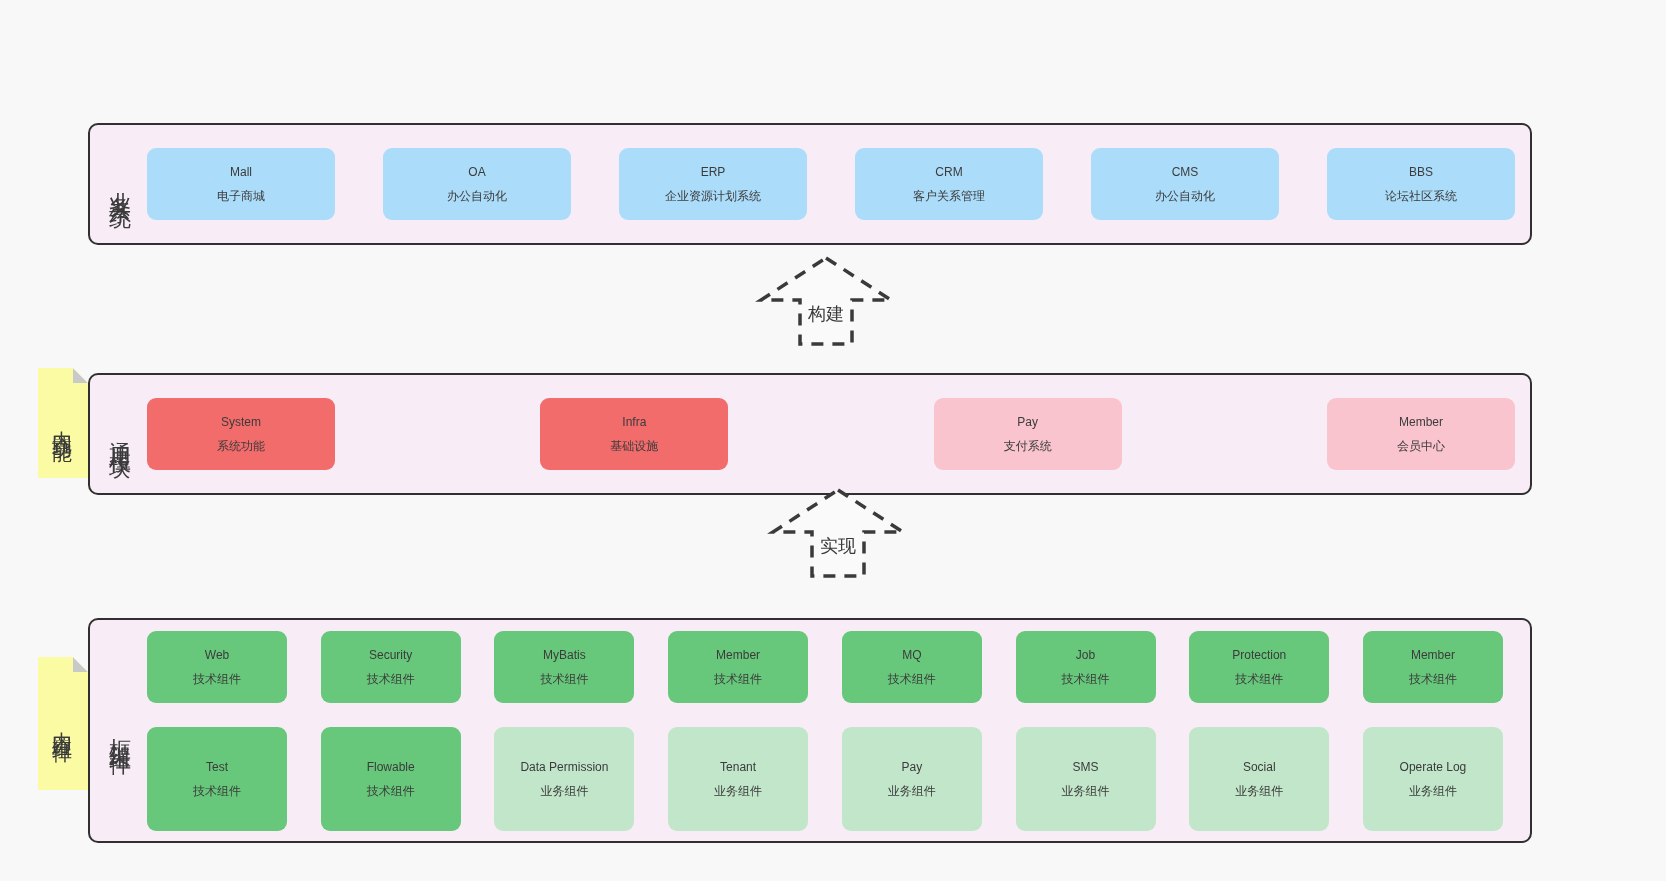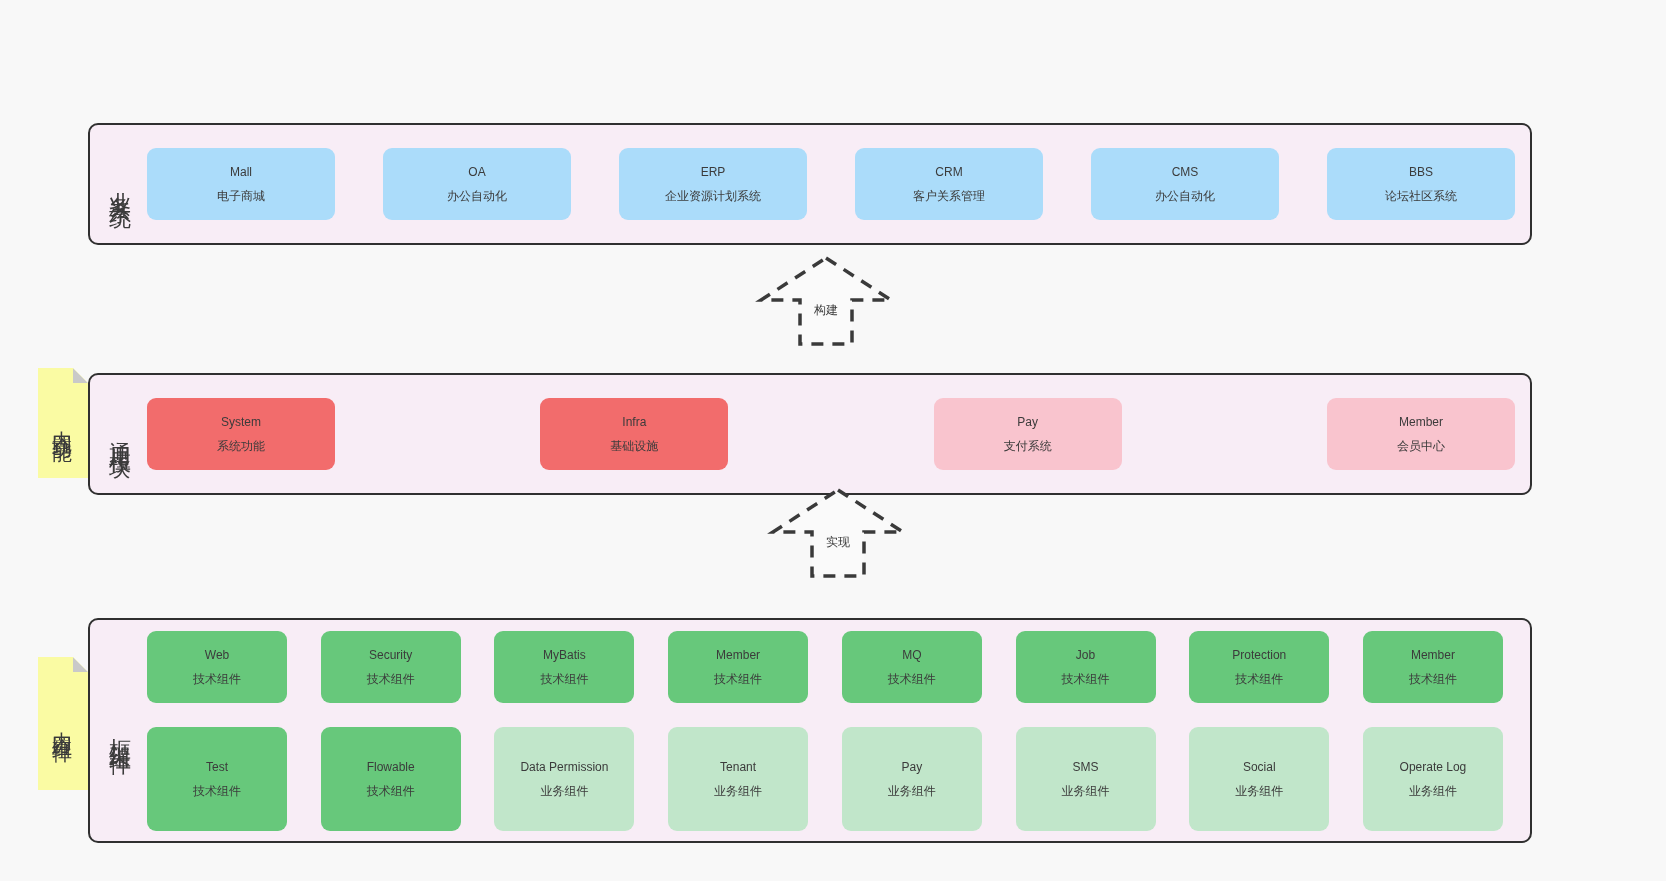--- a/index.html
+++ b/index.html
@@ -63,7 +63,7 @@
   .arrow svg{position:absolute;inset:0;overflow:visible;}
   .arrow-label{
     position:absolute;left:50%;top:46px;transform:translateX(-50%);
-    font-size:12px;color:#3a3a3a;white-space:nowrap;
+    font-size:18px;color:#3a3a3a;white-space:nowrap;
   }
 </style>
 </head>

